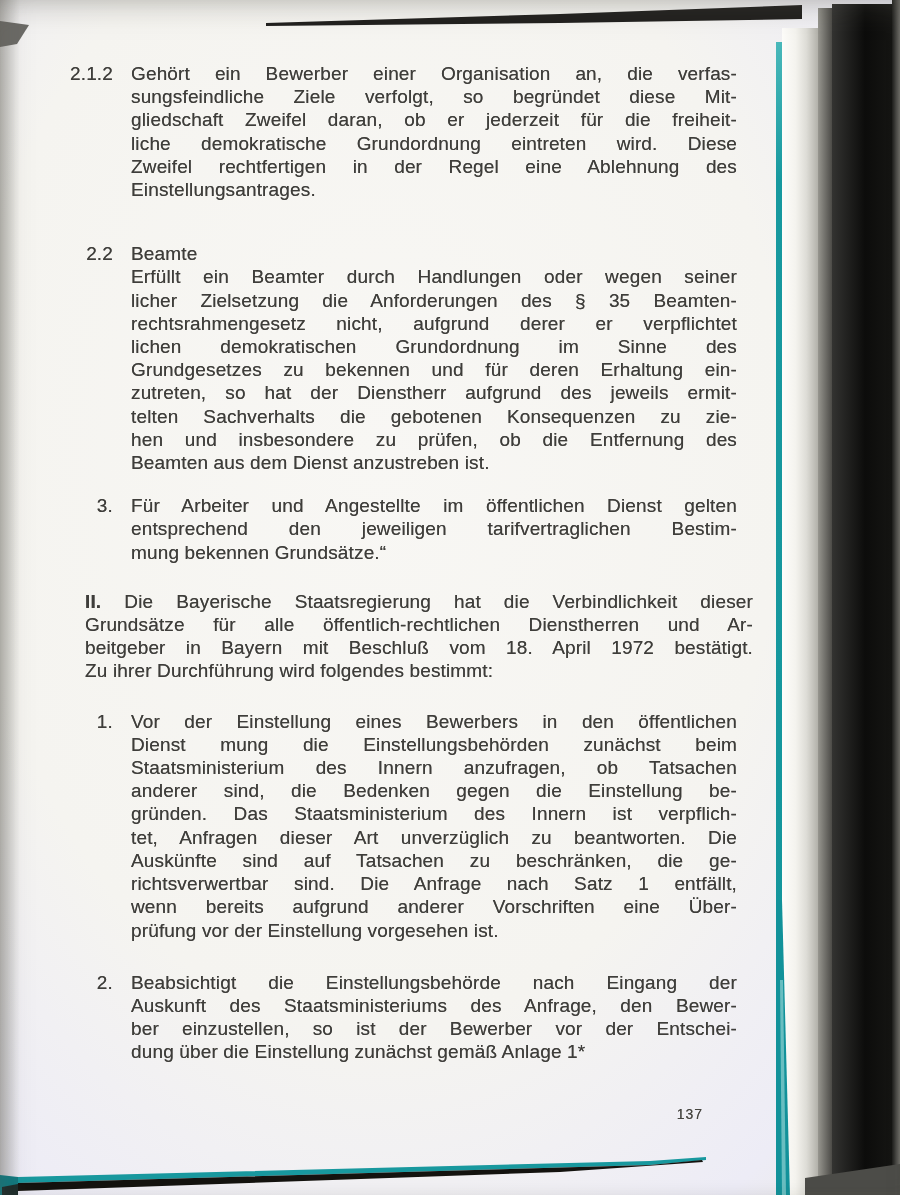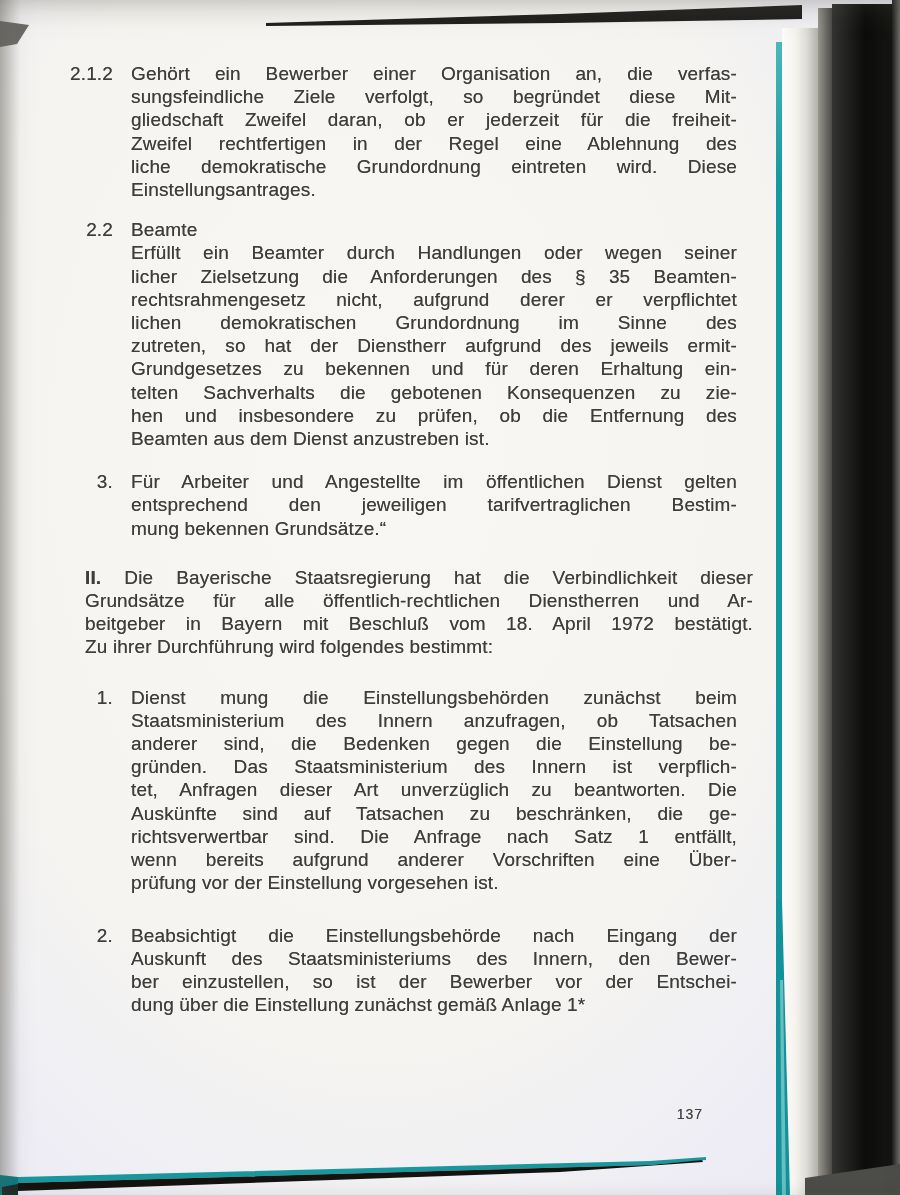--- a/index.html
+++ b/index.html
@@ -94,8 +94,8 @@
           <div class="line">Gehört ein Bewerber einer Organisation an, die verfas-</div>
           <div class="line">sungsfeindliche Ziele verfolgt, so begründet diese Mit-</div>
           <div class="line">gliedschaft Zweifel daran, ob er jederzeit für die freiheit-</div>
+          <div class="line">liche demokratische Grundordnung eintreten wird. Diese</div>
           <div class="line">Zweifel rechtfertigen in der Regel eine Ablehnung des</div>
-          <div class="line">liche demokratische Grundordnung eintreten wird. Diese</div>
           <div class="line short">Einstellungsantrages.</div>
         </div>
       </div>

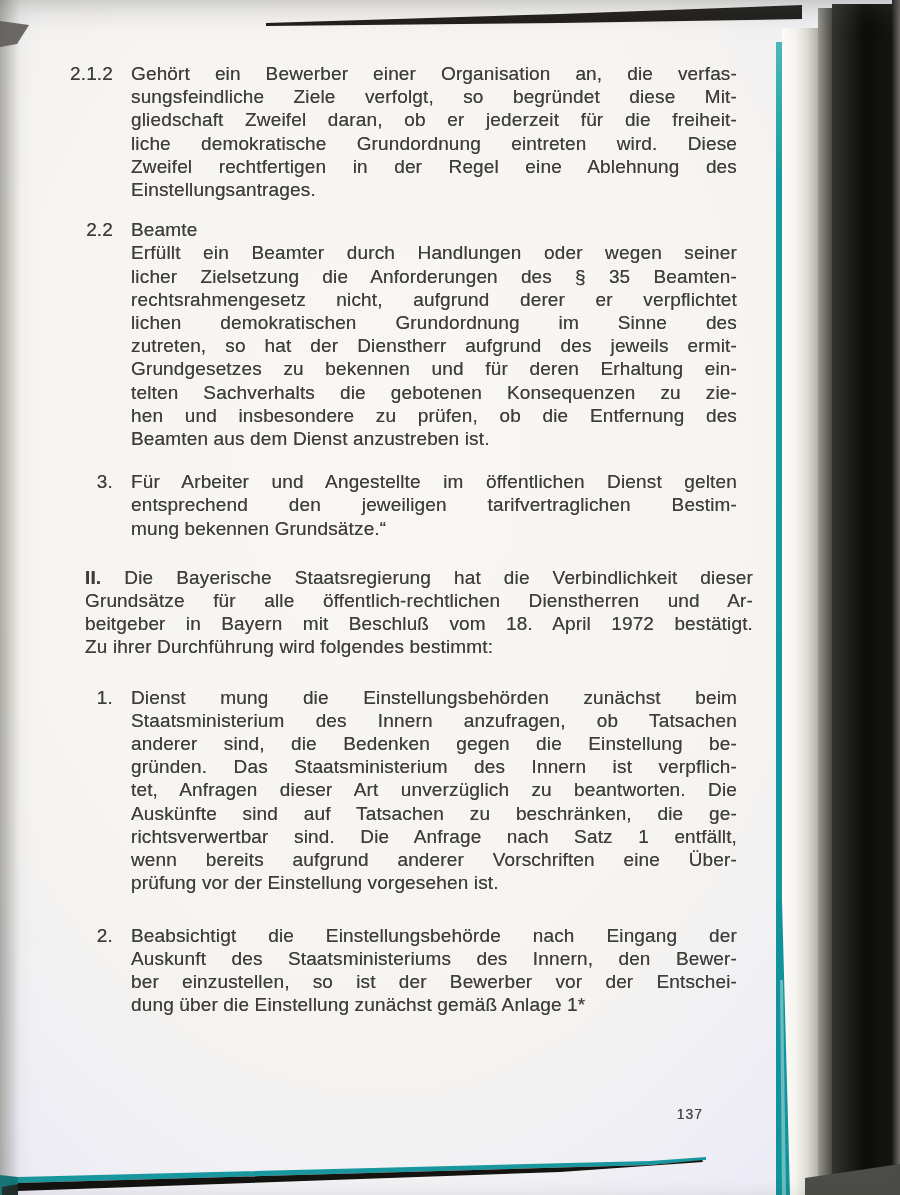--- a/index.html
+++ b/index.html
@@ -32,7 +32,7 @@
   .line.short { text-align-last: left; }
   .lead { font-weight: bold; }
   .s0 { margin-top: 6px; }
-  .s1 { margin-top: 17px; }
+  .s1 { margin-top: 41px; }
   .s2 { margin-top: 20px; }
   .s3 { margin-top: 26px; }
   .s4 { margin-top: 27px; }

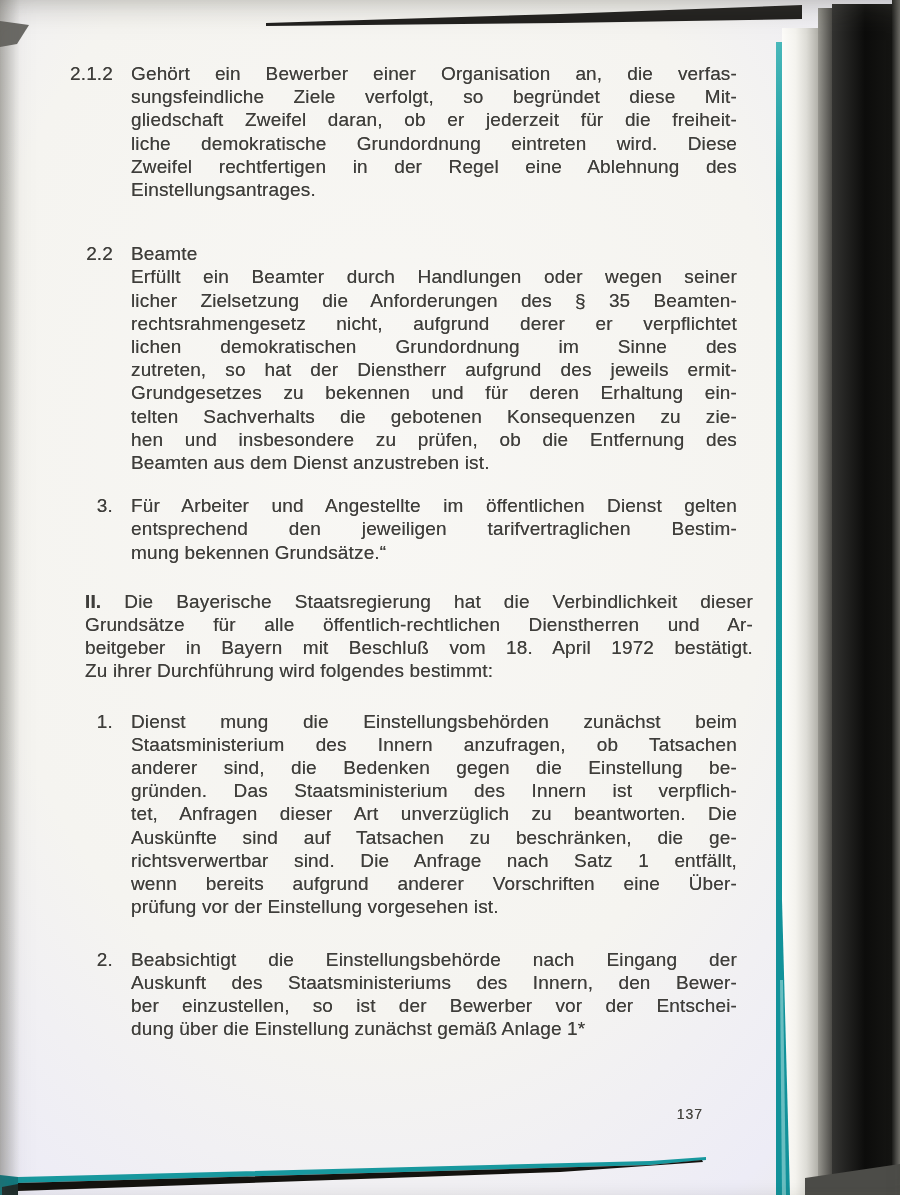--- a/index.html
+++ b/index.html
@@ -107,8 +107,8 @@
           <div class="line">licher Zielsetzung die Anforderungen des § 35 Beamten-</div>
           <div class="line">rechtsrahmengesetz nicht, aufgrund derer er verpflichtet</div>
           <div class="line">lichen demokratischen Grundordnung im Sinne des</div>
+          <div class="line">Grundgesetzes zu bekennen und für deren Erhaltung ein-</div>
           <div class="line">zutreten, so hat der Dienstherr aufgrund des jeweils ermit-</div>
-          <div class="line">Grundgesetzes zu bekennen und für deren Erhaltung ein-</div>
           <div class="line">telten Sachverhalts die gebotenen Konsequenzen zu zie-</div>
           <div class="line">hen und insbesondere zu prüfen, ob die Entfernung des</div>
           <div class="line short">Beamten aus dem Dienst anzustreben ist.</div>

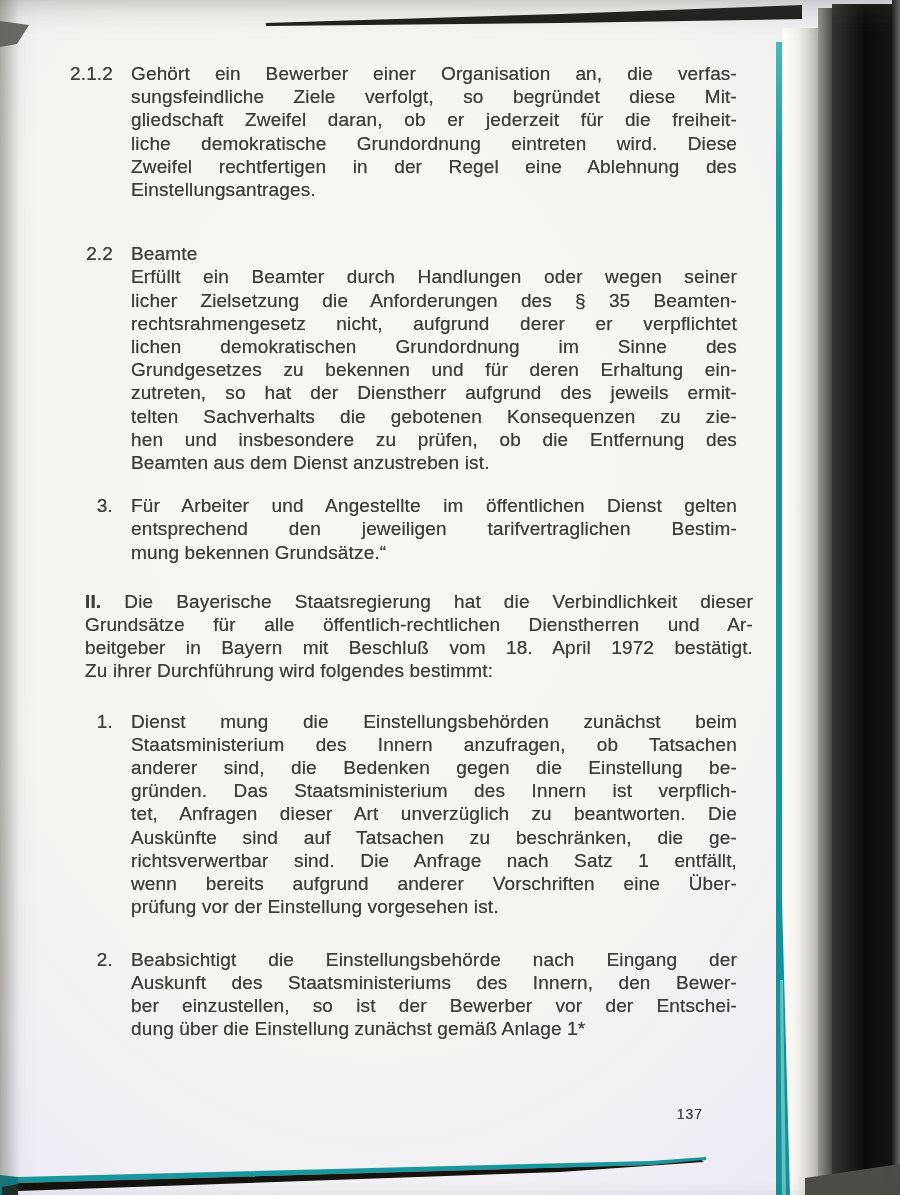--- a/index.html
+++ b/index.html
@@ -133,6 +133,7 @@
       <div class="sec s4">
         <div class="lbl">1.</div>
         <div class="body">
+          <div class="line">Vor der Einstellung eines Bewerbers in den öffentlichen</div>
           <div class="line">Dienst mung die Einstellungsbehörden zunächst beim</div>
           <div class="line">Staatsministerium des Innern anzufragen, ob Tatsachen</div>
           <div class="line">anderer sind, die Bedenken gegen die Einstellung be-</div>

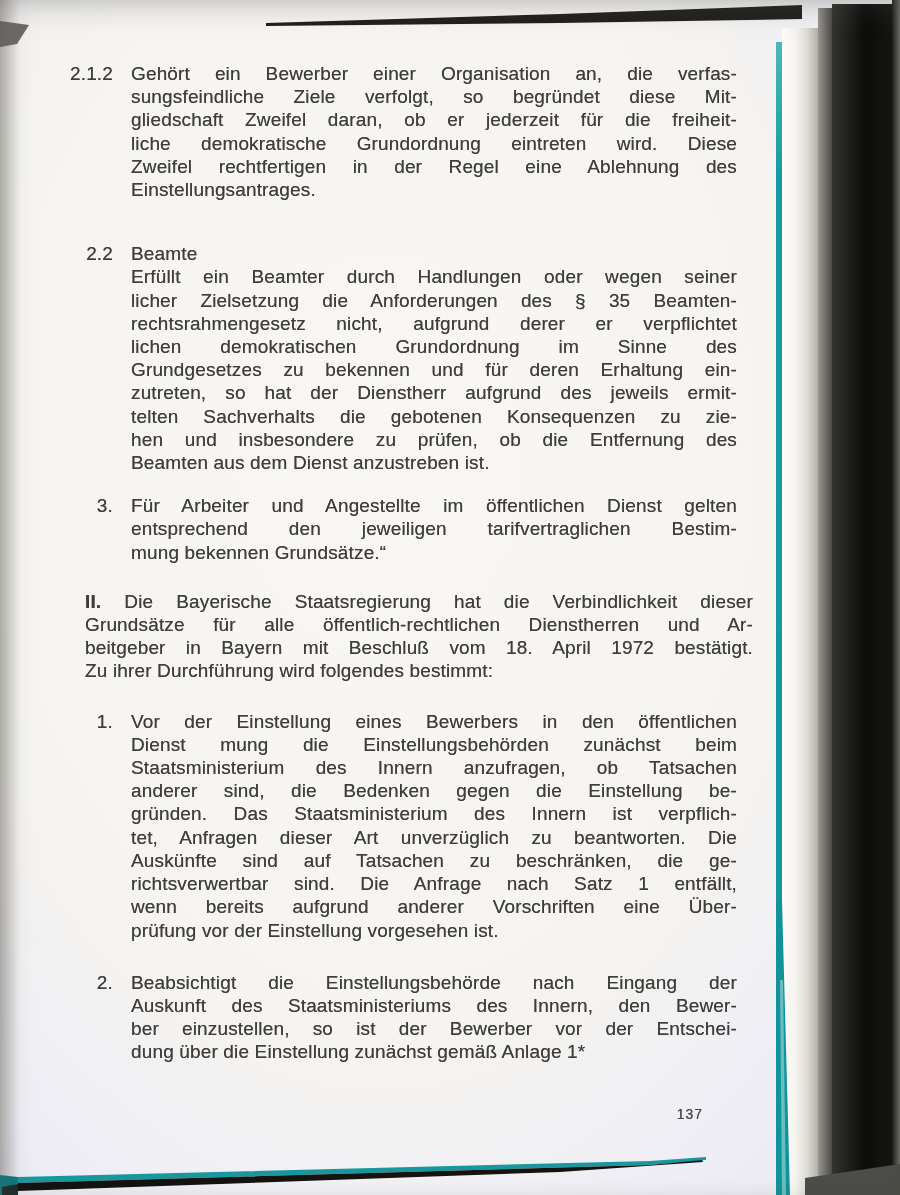--- a/index.html
+++ b/index.html
@@ -149,7 +149,7 @@
         <div class="lbl">2.</div>
         <div class="body">
           <div class="line">Beabsichtigt die Einstellungsbehörde nach Eingang der</div>
-          <div class="line">Auskunft des Staatsministeriums des Innern, den Bewer-</div>
+          <div class="line">Auskunft des Staatsministeriums des Anfrage, den Bewer-</div>
           <div class="line">ber einzustellen, so ist der Bewerber vor der Entschei-</div>
           <div class="line short">dung über die Einstellung zunächst gemäß Anlage 1*</div>
         </div>

